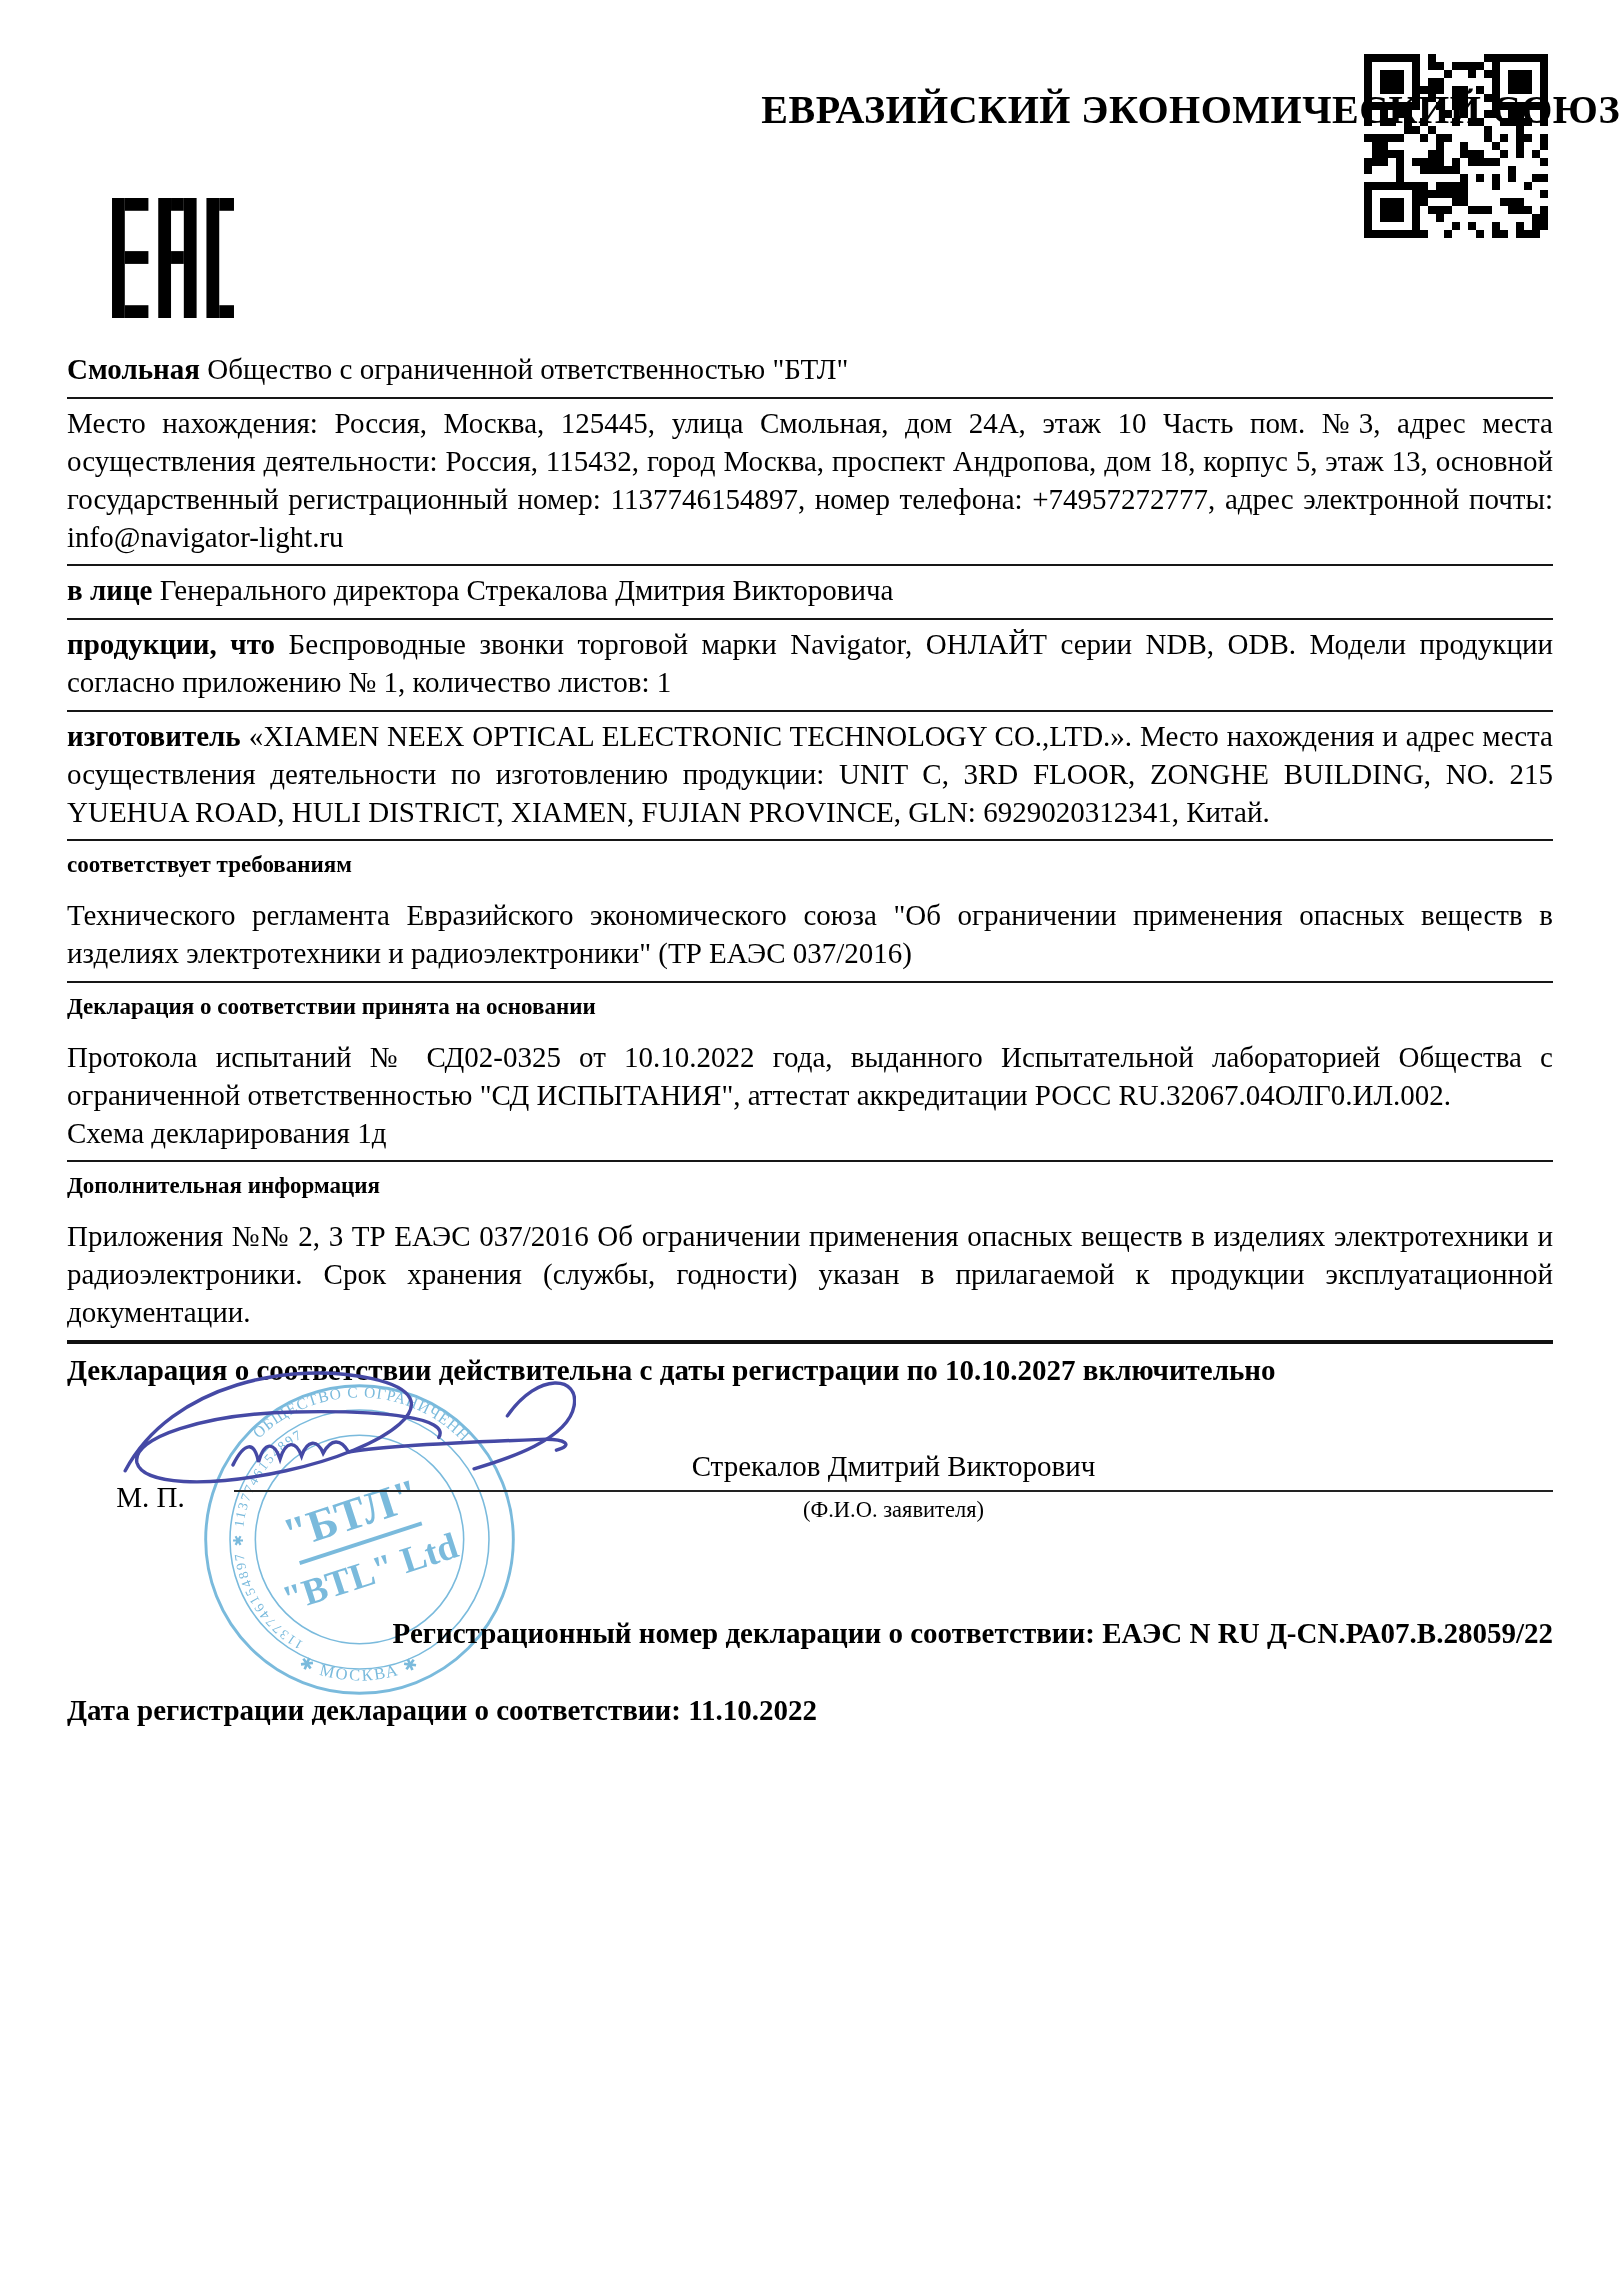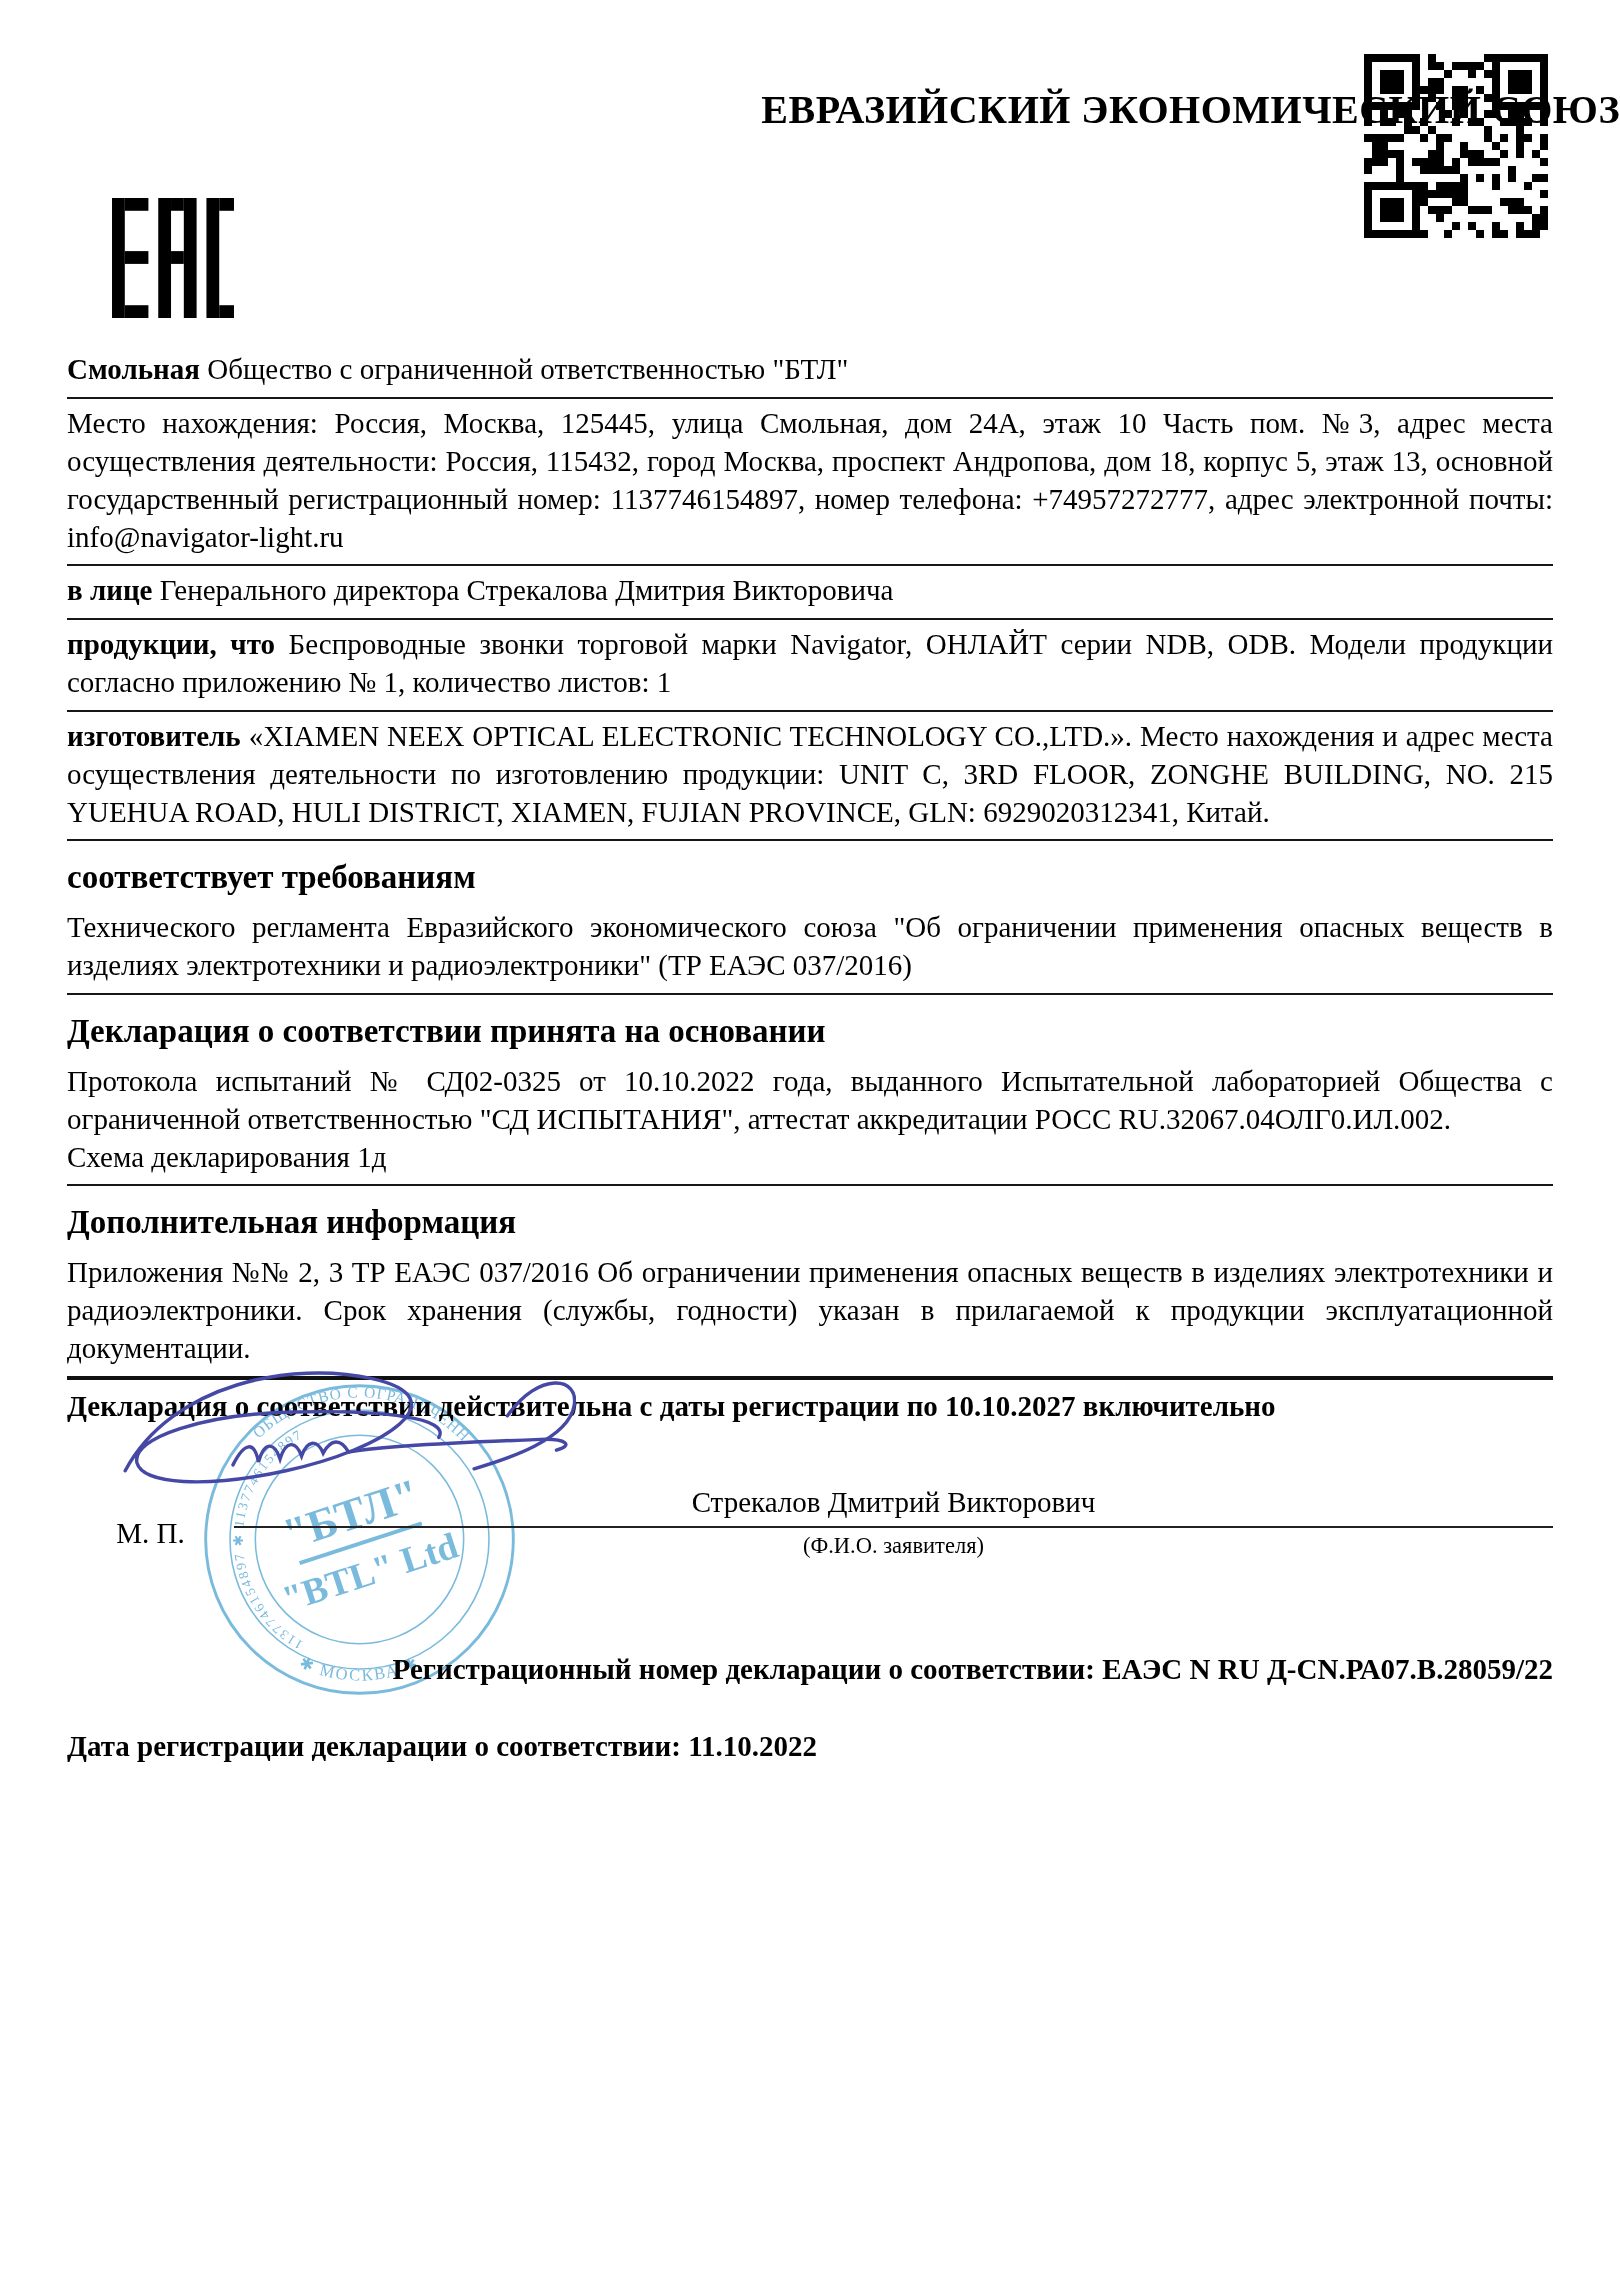--- a/index.html
+++ b/index.html
@@ -23,7 +23,7 @@
   .para,.line{font-size:29px;line-height:38px;}
   .para{text-align:justify;}
   .b{font-weight:bold;}
-  .sec-head{font-size:33px;line-height:38px;font-weight:bold;margin-bottom:11.8px;margin-top:12px;}
+  .sec-head{font-size:23px;line-height:38px;font-weight:bold;margin-bottom:11.8px;}
   .thick{border-bottom:4.9px solid #111;}
   .validity{font-size:29px;line-height:39px;font-weight:bold;padding:6.9px 0 2px;}
   

